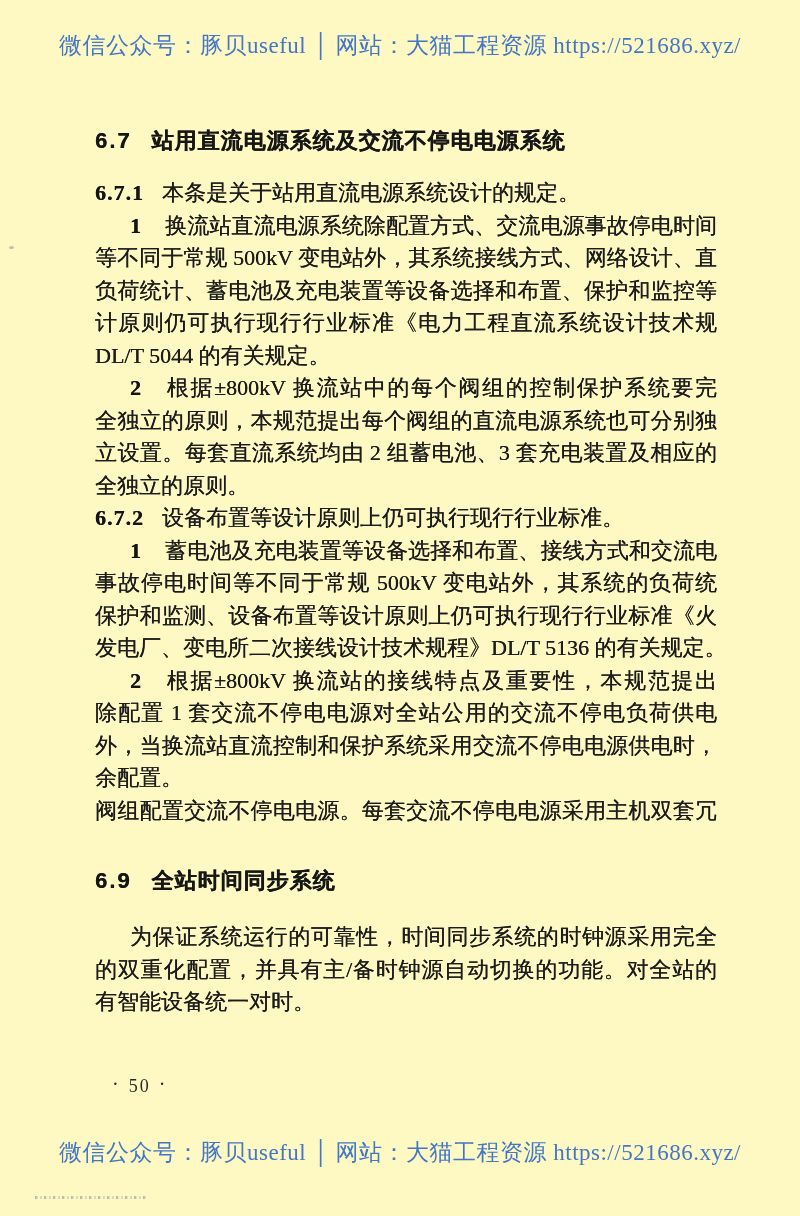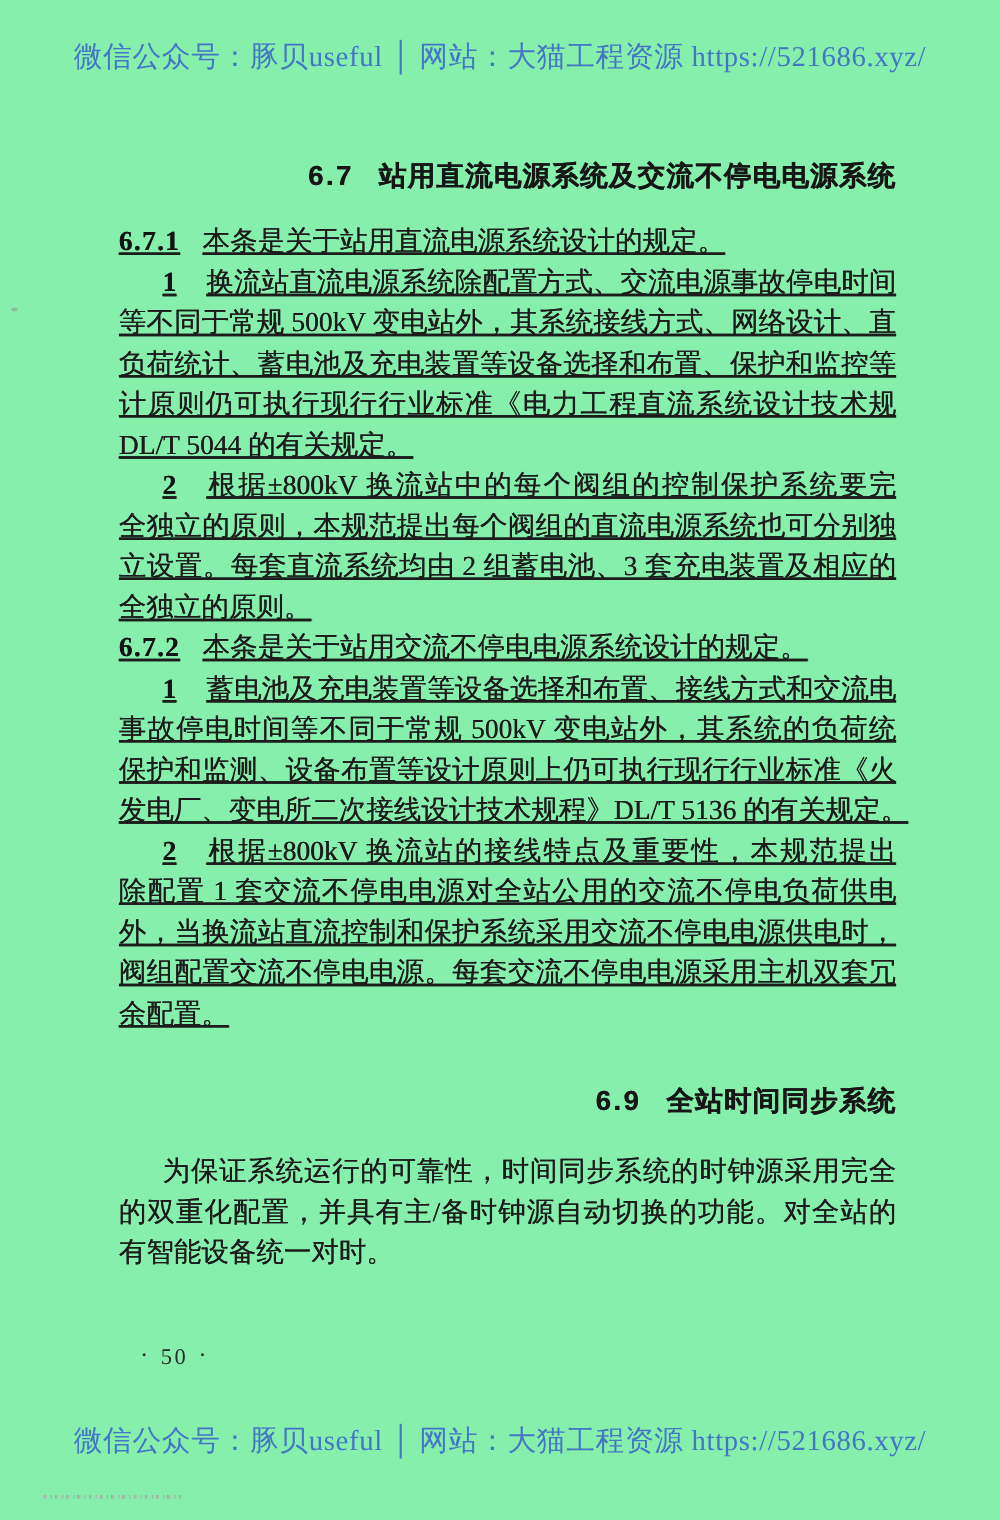--- a/index.html
+++ b/index.html
@@ -12,7 +12,7 @@
   .page {
     position: relative;
     width: 800px; height: 1216px;
-    background: #86efac;
+    background: #fef9c3;
   }
   
   .watermark {

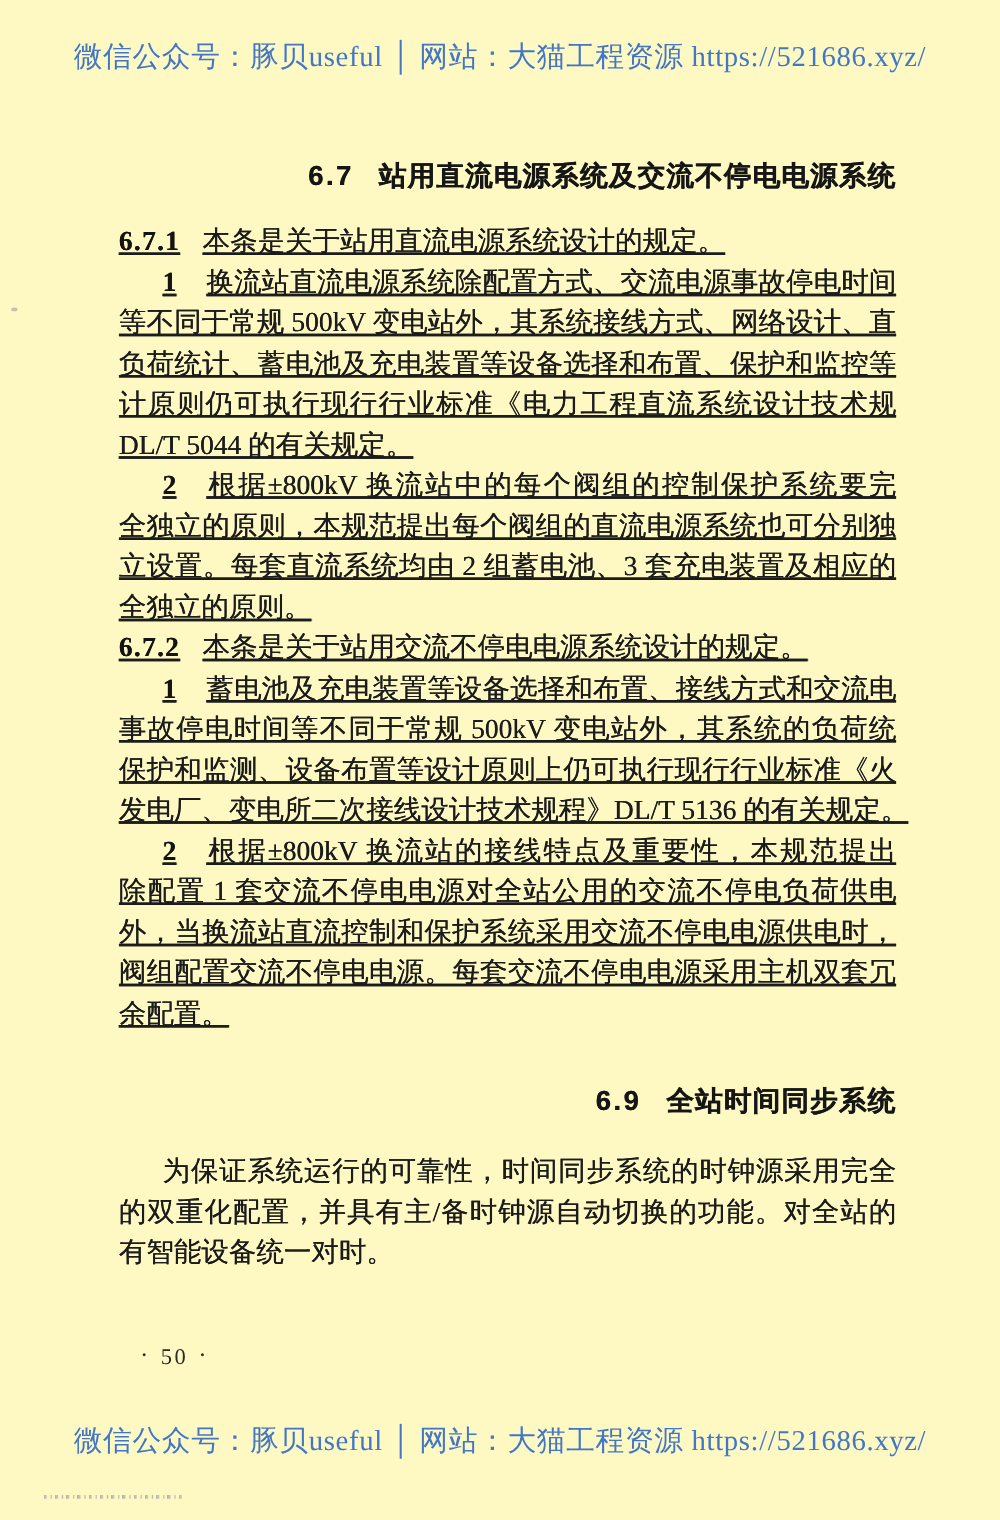--- a/index.html
+++ b/index.html
@@ -37,7 +37,7 @@
   }
   .sec-heading {
     margin: 0;
-    text-align: right;
+    text-align: left;
     font-size: 22px;
     font-weight: 700;
     line-height: 30px;

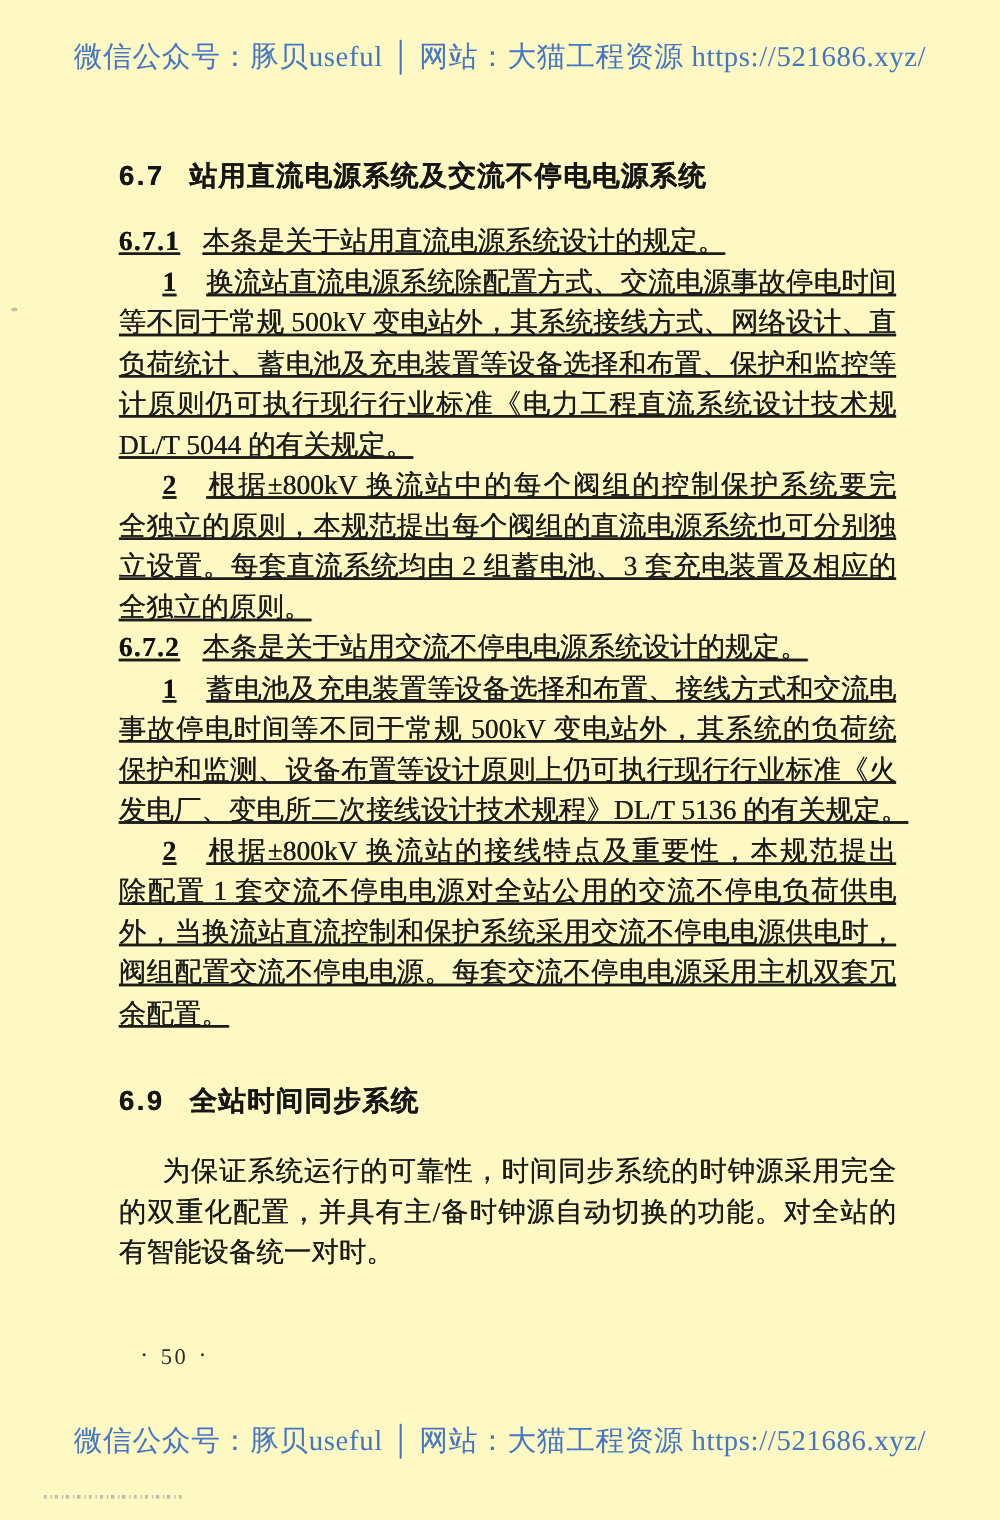--- a/index.html
+++ b/index.html
@@ -50,7 +50,7 @@
   #heading-67 { margin-top: 126px; }
   #heading-69 { margin-top: 39px; }
 
-  .block-1 { margin-top: 21px; text-decoration: underline; }
+  .block-1 { margin-top: 21px; }
   .block-last { margin-top: 25px; }
 
   .line {

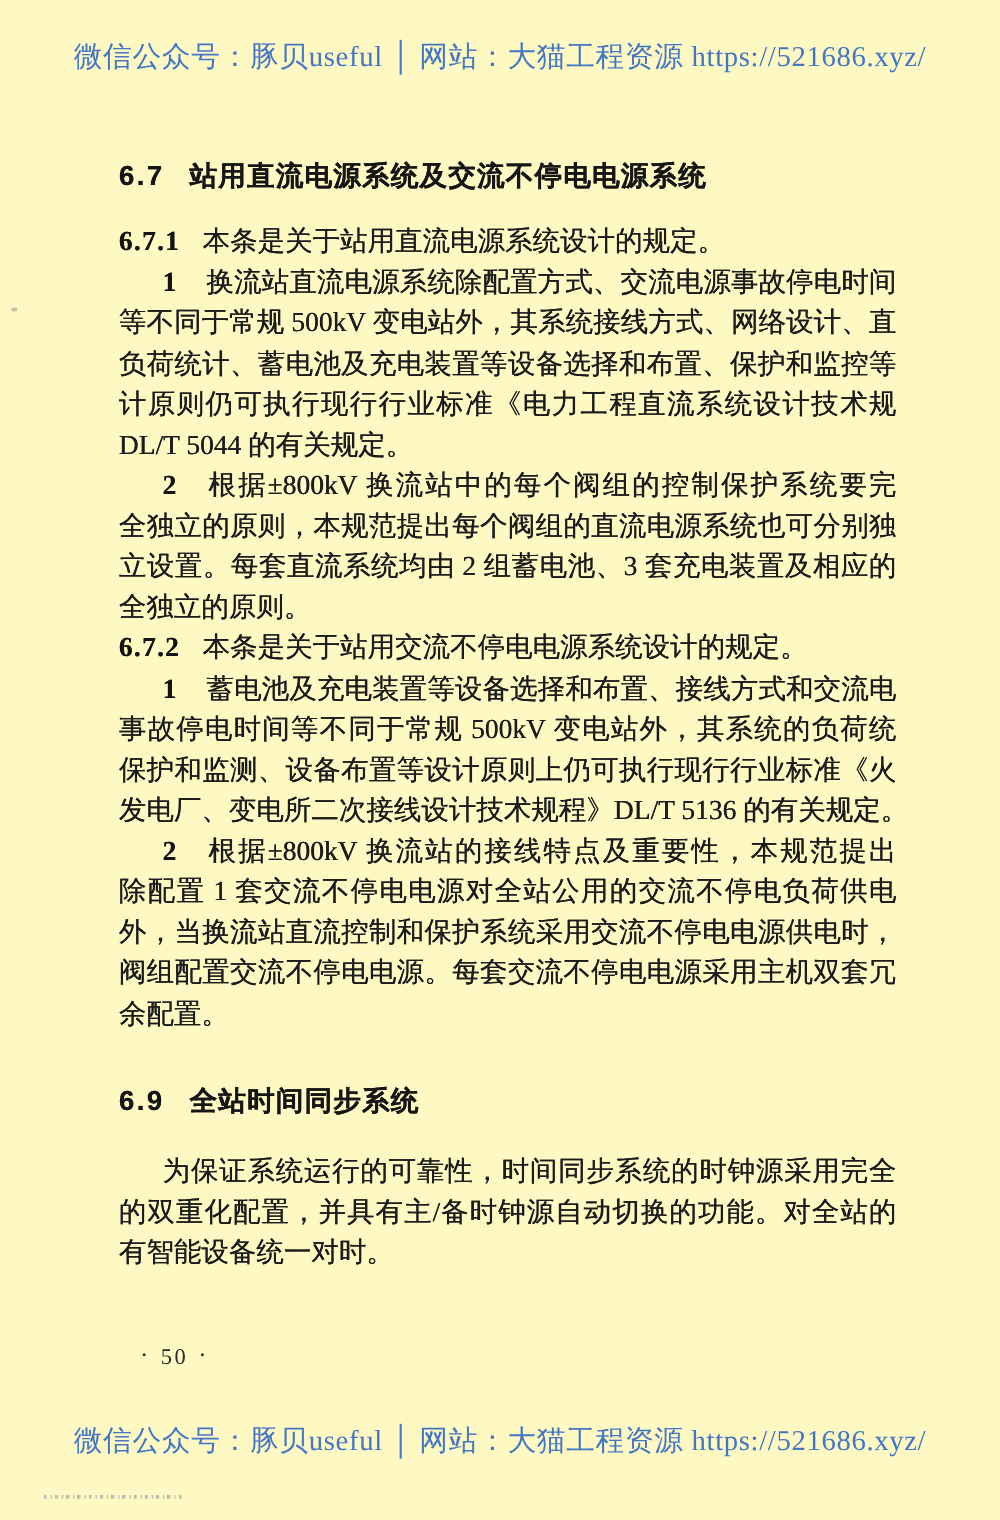--- a/index.html
+++ b/index.html
@@ -148,7 +148,7 @@
       <div class="line">全独立的原则。</div>
 
       <div class="line">
-        <span class="clause-num">6.7.2</span><span>本条是关于站用交流不停电电源系统设计的规定。</span>
+        <span class="clause-num">6.7.2</span><span>设备布置等设计原则上仍可执行现行行业标准。</span>
       </div>
 
       <div class="line fill indent">

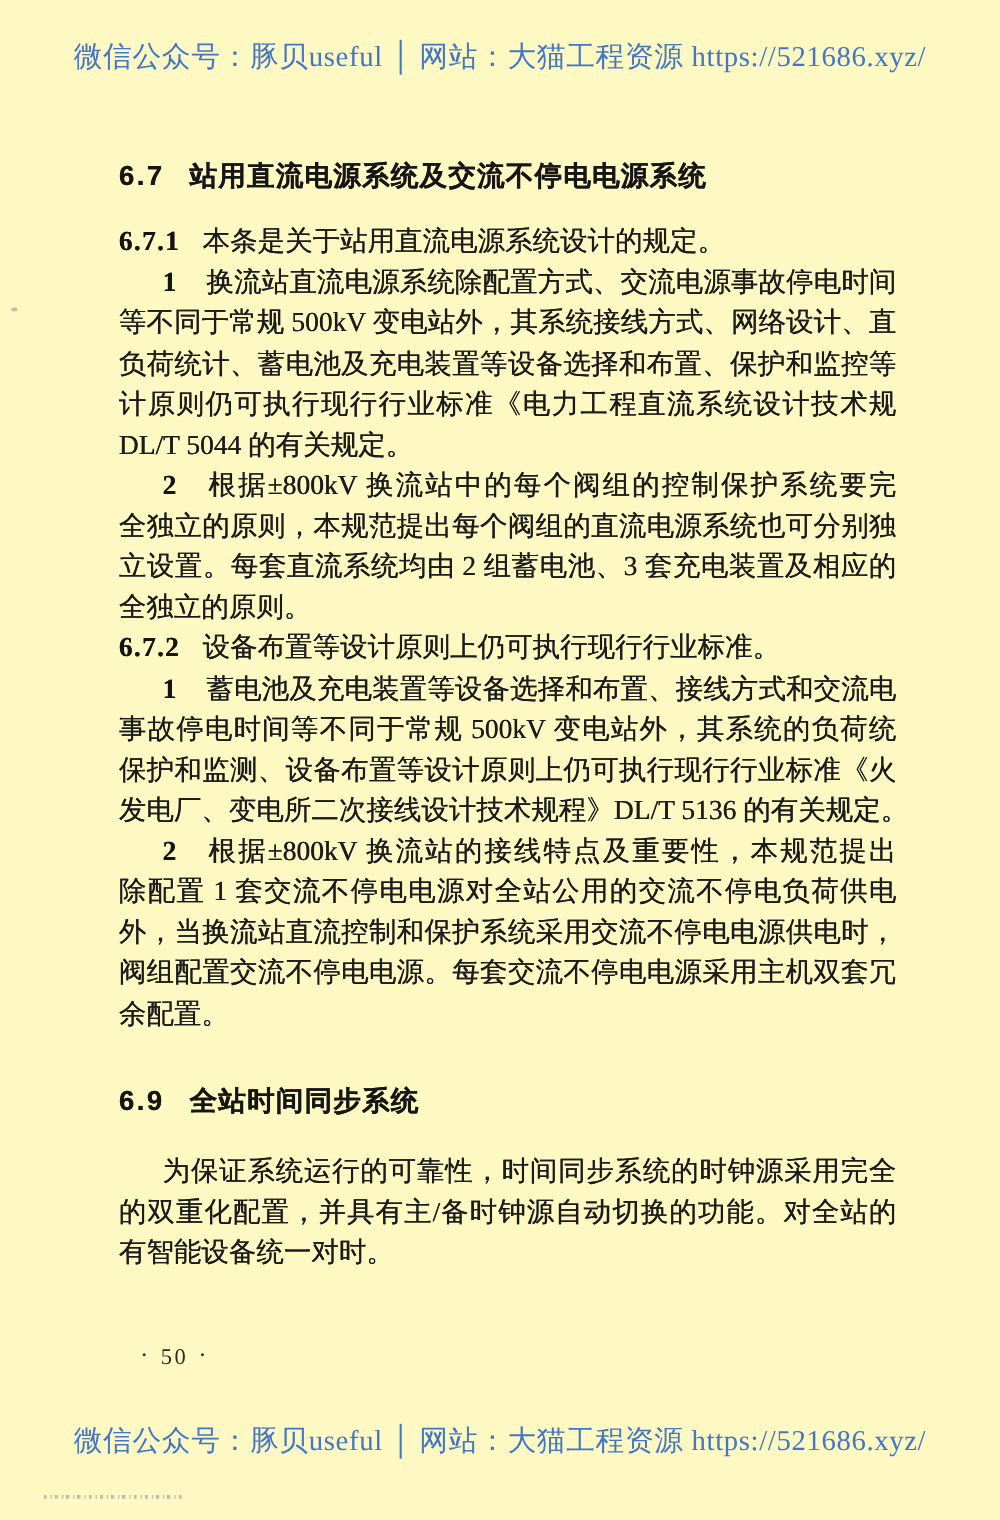--- a/index.html
+++ b/index.html
@@ -163,8 +163,8 @@
       </div>
       <div class="line fill">除配置 1 套交流不停电电源对全站公用的交流不停电负荷供电</div>
       <div class="line fill">外，当换流站直流控制和保护系统采用交流不停电电源供电时，按</div>
+      <div class="line">余配置。</div>
       <div class="line fill">阀组配置交流不停电电源。每套交流不停电电源采用主机双套冗</div>
-      <div class="line">余配置。</div>
 
     </div>
 

